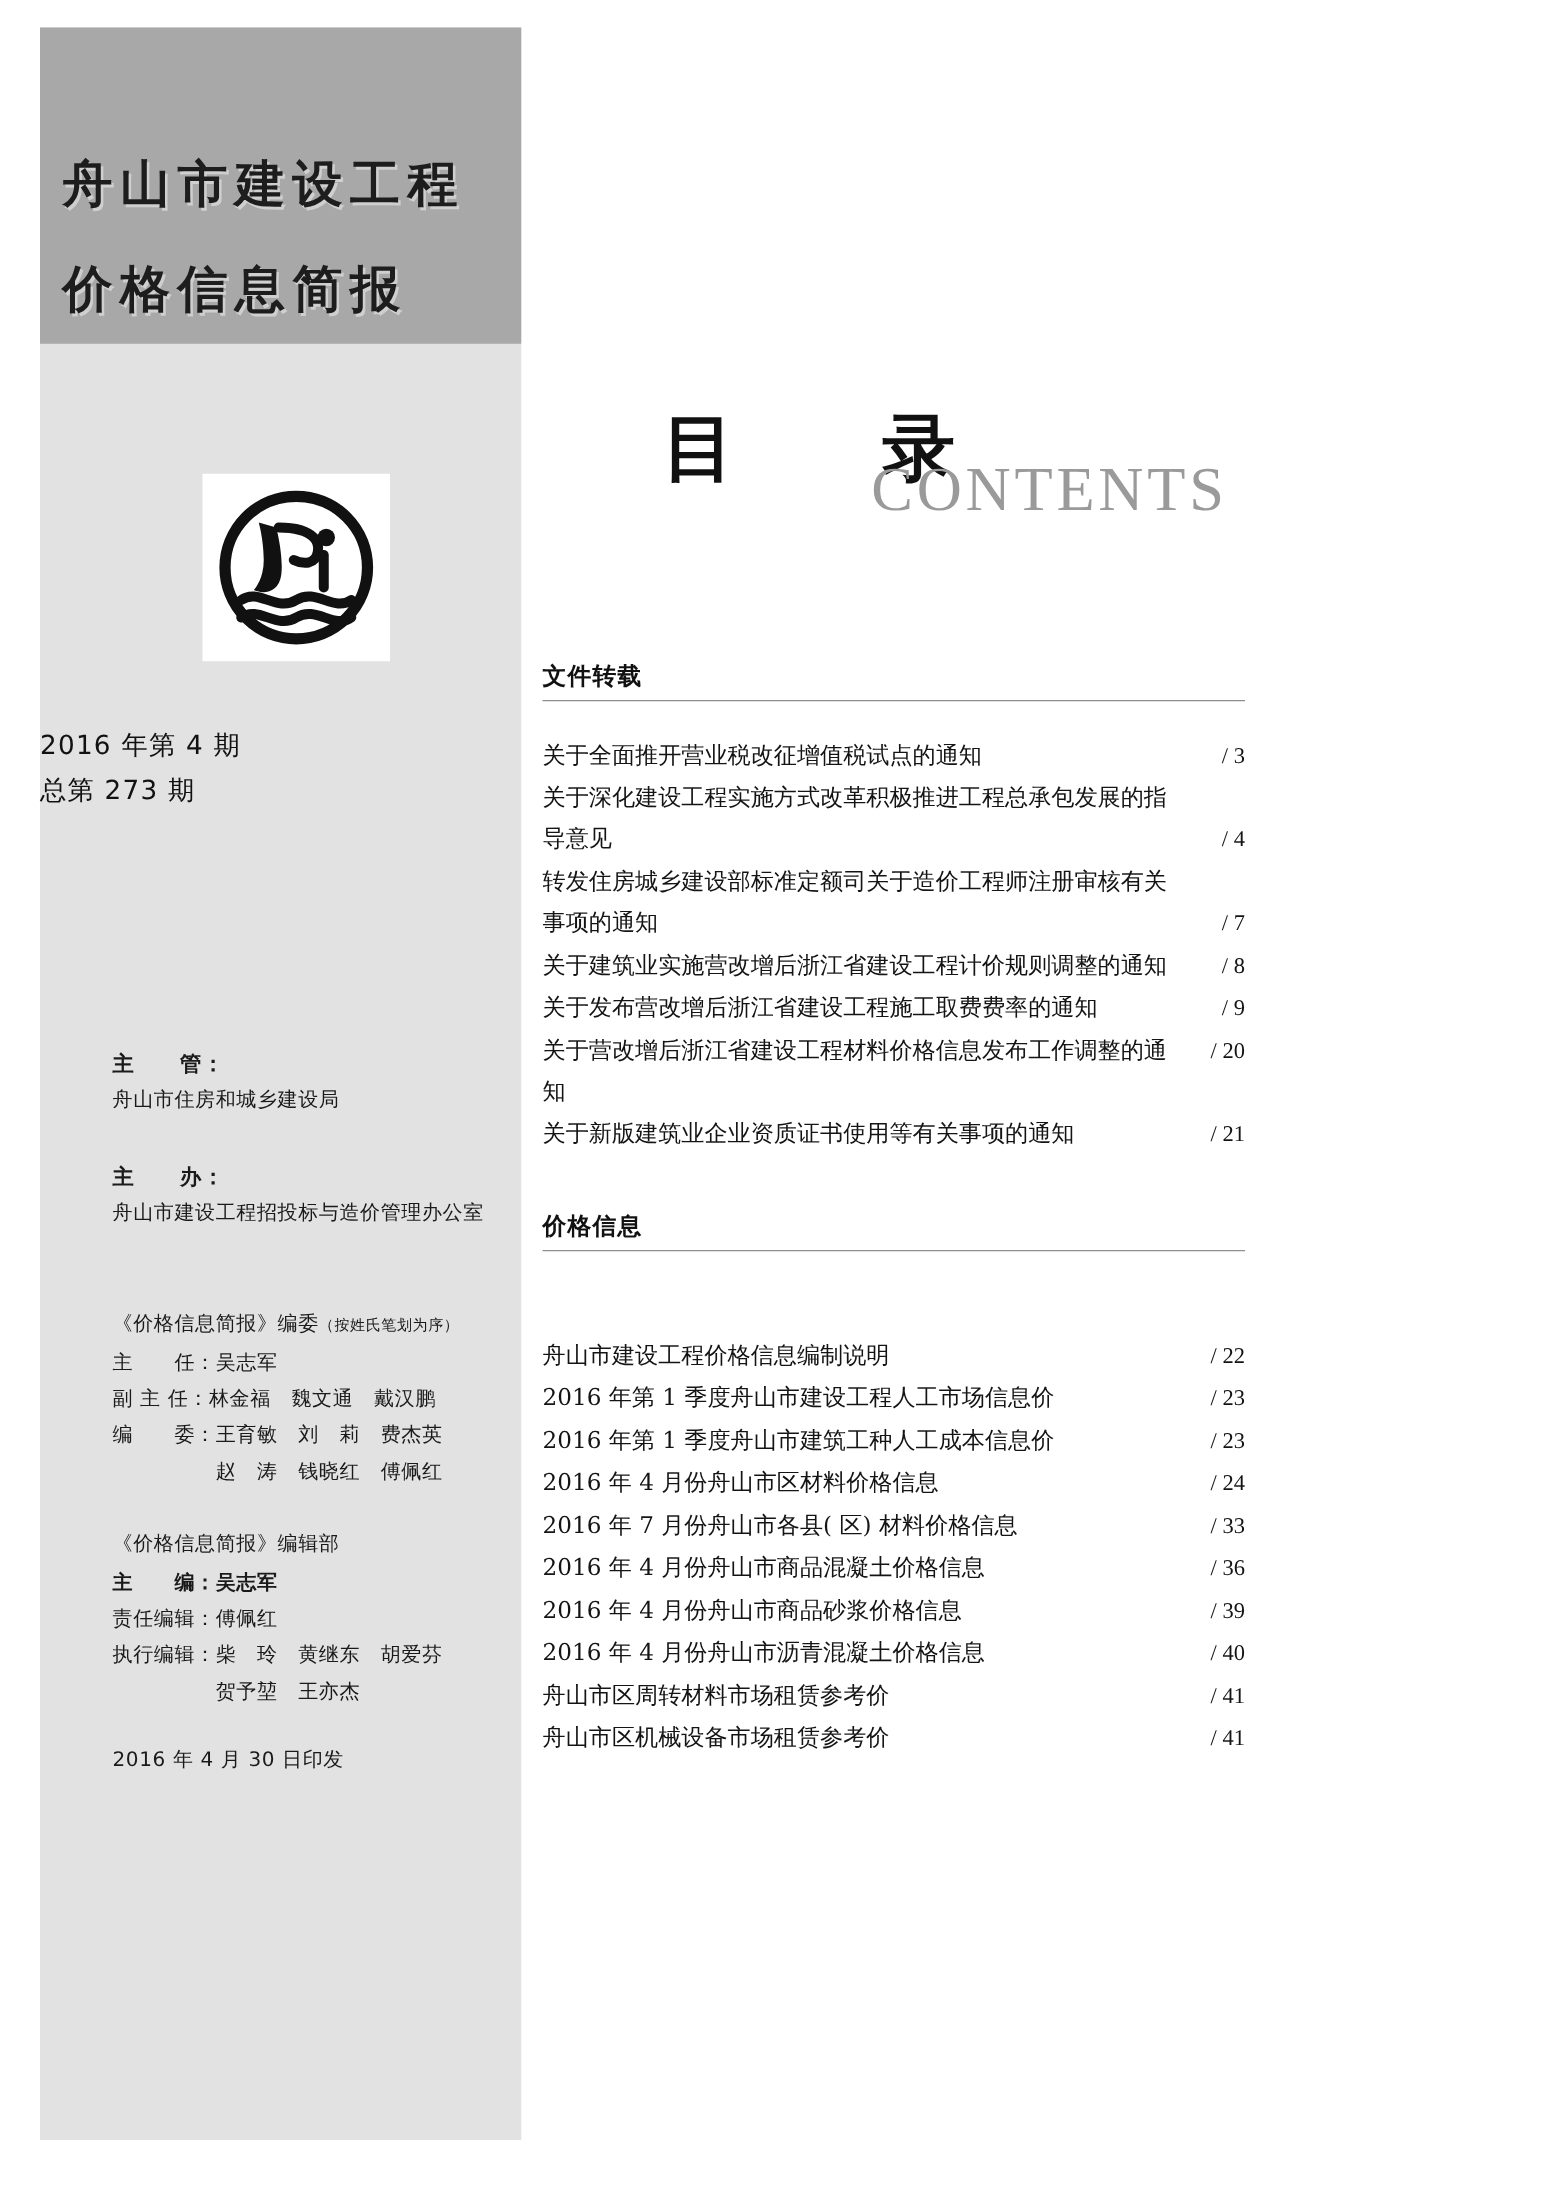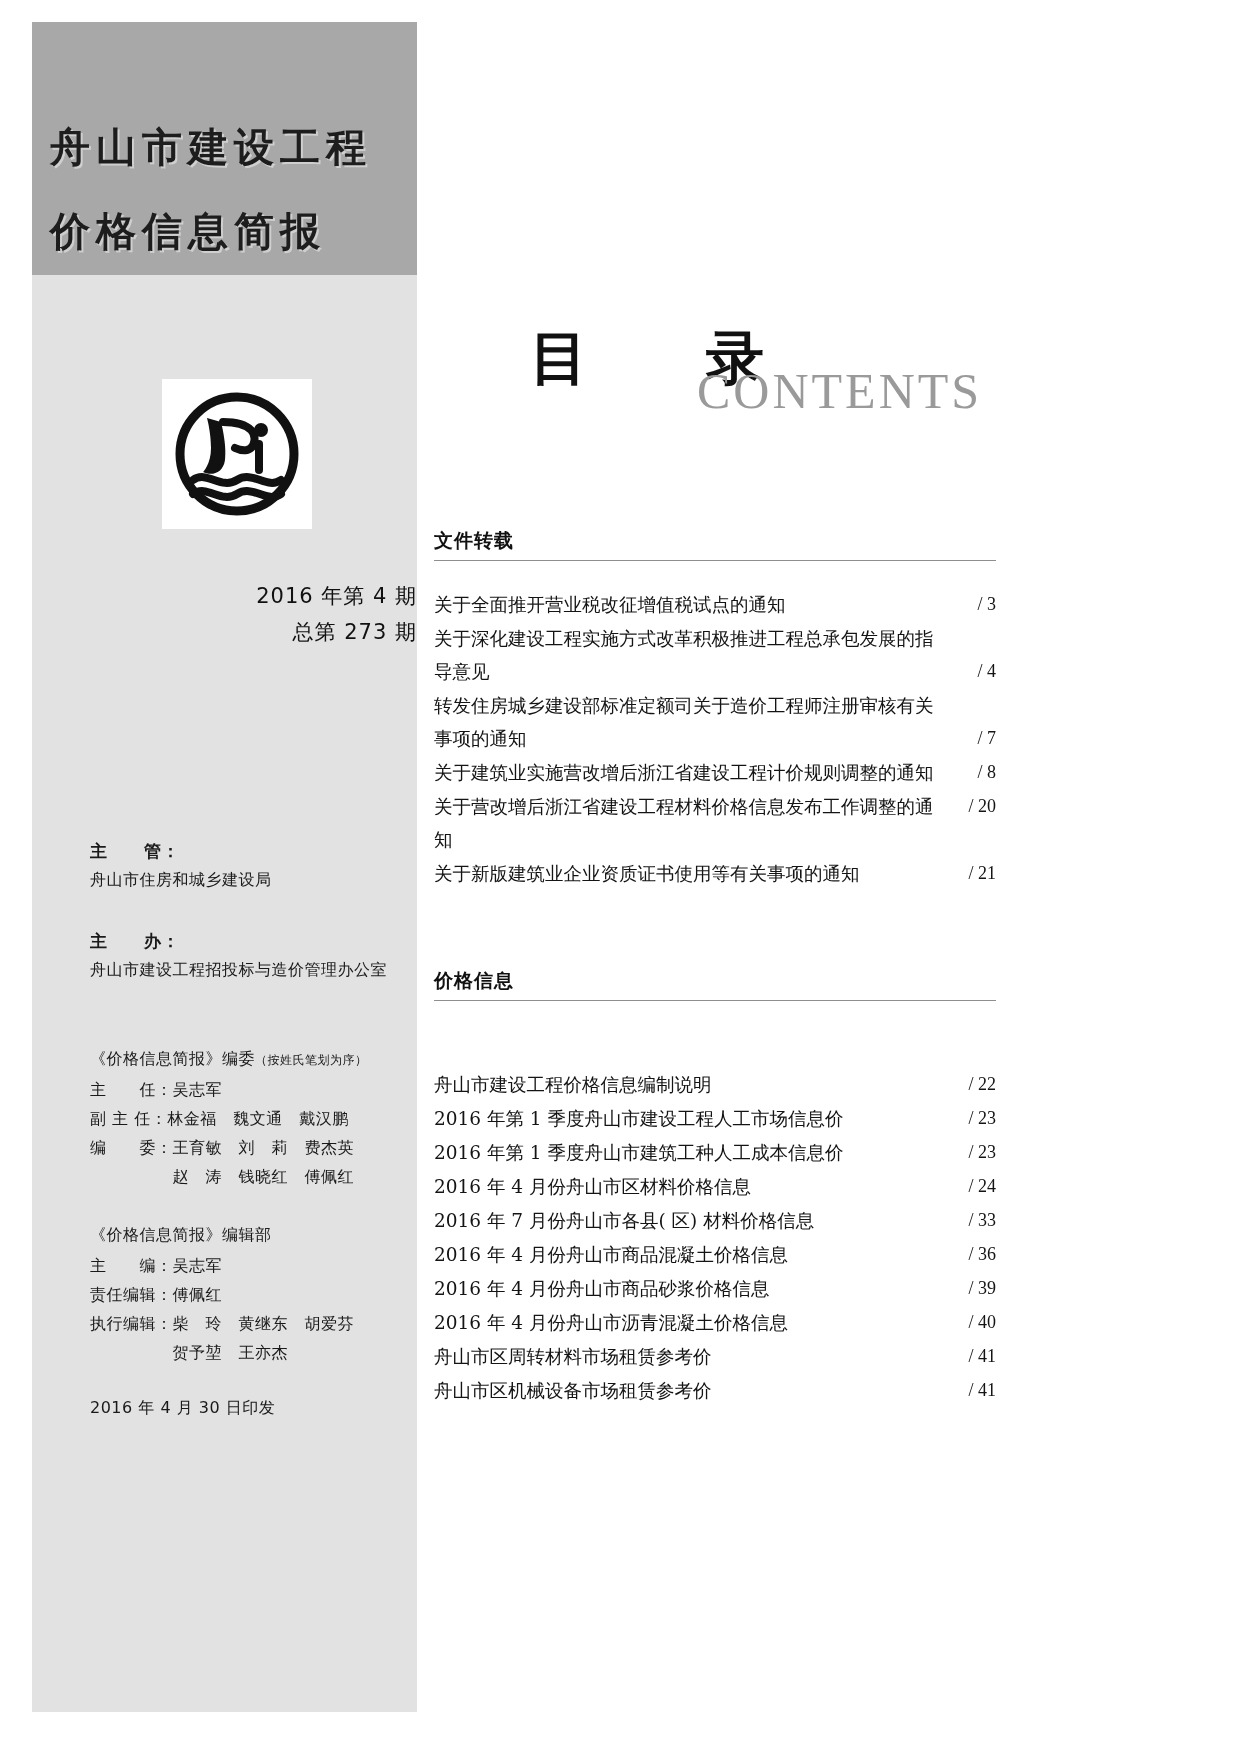--- a/index.html
+++ b/index.html
@@ -70,7 +70,7 @@
   #issue-line1, #issue-line2 {
     position: absolute;
     width: 385px;
-    text-align: right;
+    text-align: left;
     font-family: "DejaVu Sans", sans-serif;
     font-size: 21px;
     color: #111;

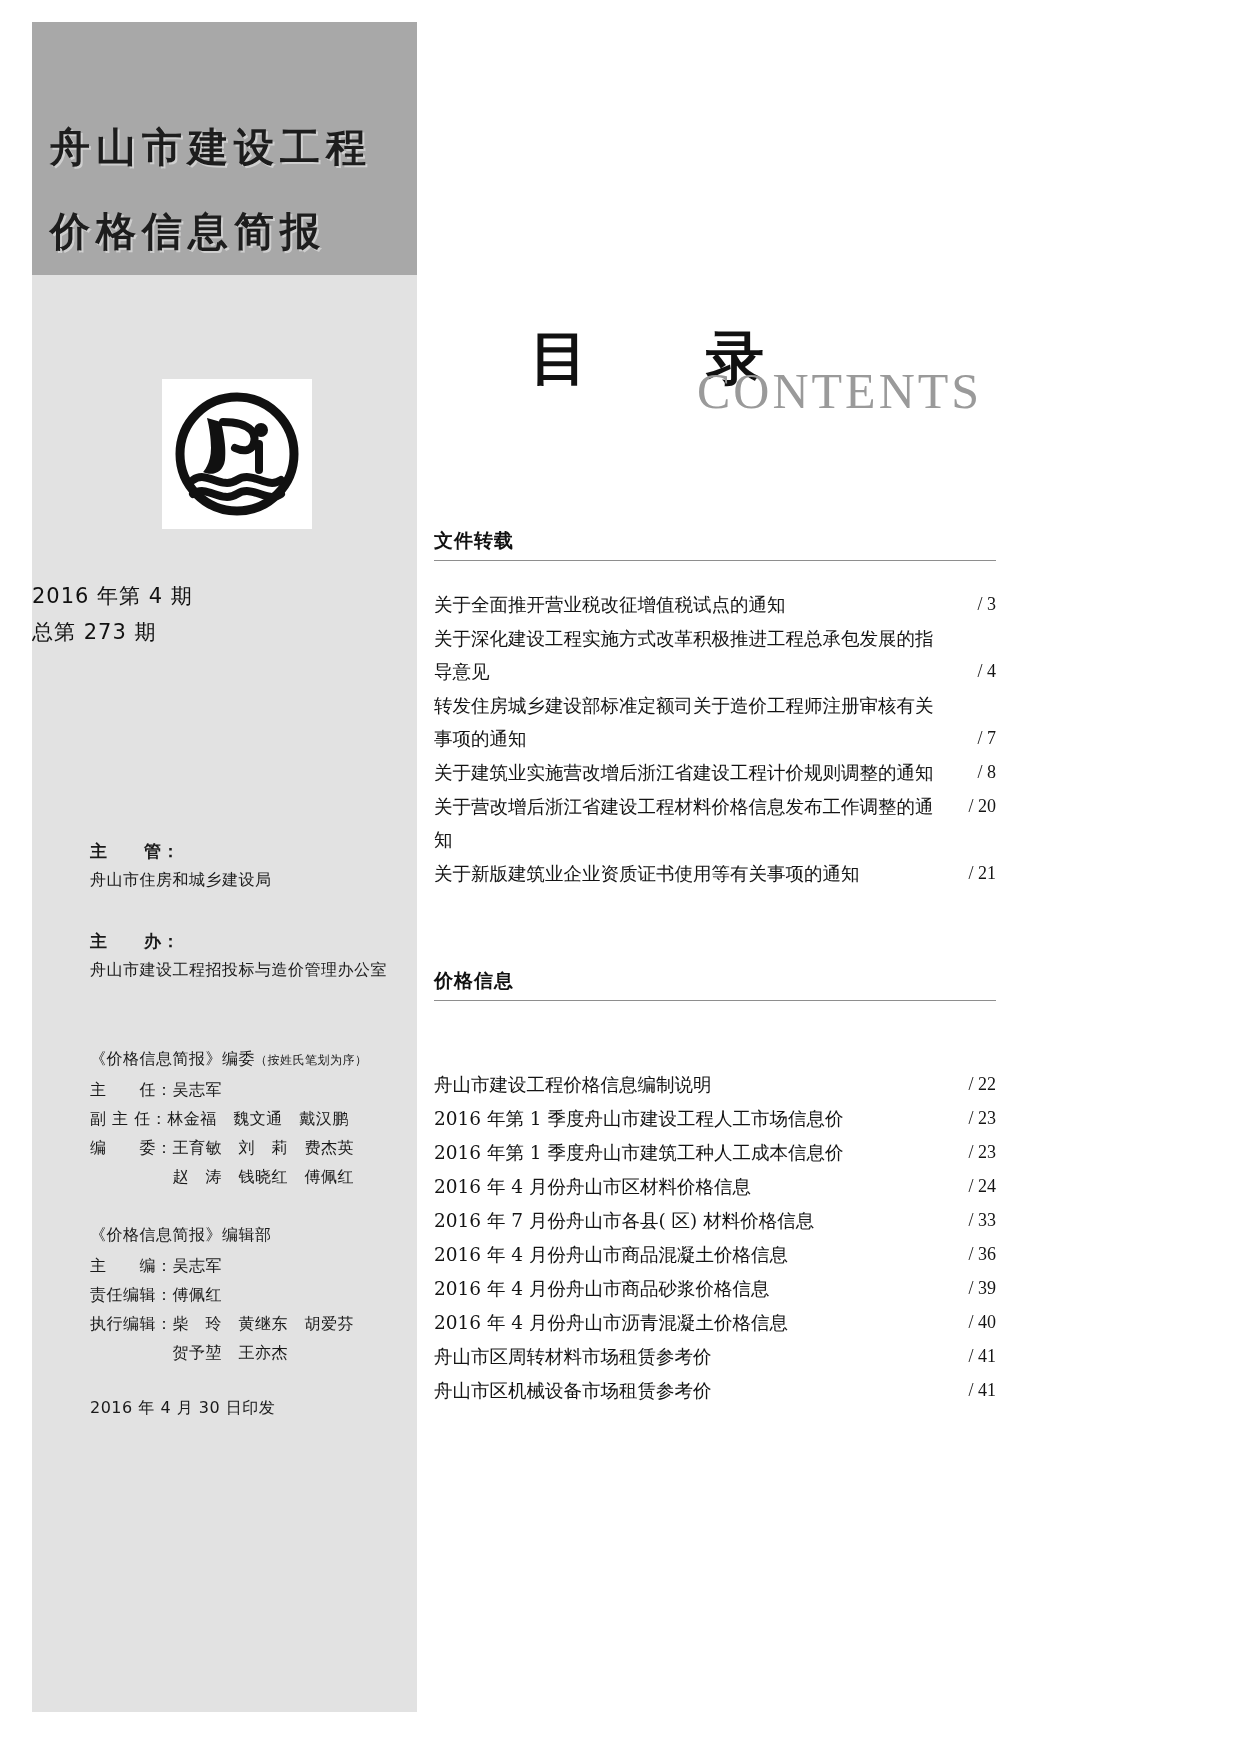--- a/index.html
+++ b/index.html
@@ -267,6 +267,7 @@
     <div class="toc-item two-line"><span class="toc-text">关于深化建设工程实施方式改革积极推进工程总承包发展的指导意见</span><span class="toc-page">/ 4</span></div>
     <div class="toc-item two-line"><span class="toc-text">转发住房城乡建设部标准定额司关于造价工程师注册审核有关事项的通知</span><span class="toc-page">/ 7</span></div>
     <div class="toc-item"><span class="toc-text">关于建筑业实施营改增后浙江省建设工程计价规则调整的通知</span><span class="toc-page">/ 8</span></div>
+    <div class="toc-item"><span class="toc-text">关于发布营改增后浙江省建设工程施工取费费率的通知</span><span class="toc-page">/ 9</span></div>
     <div class="toc-item"><span class="toc-text">关于营改增后浙江省建设工程材料价格信息发布工作调整的通知</span><span class="toc-page">/ 20</span></div>
     <div class="toc-item"><span class="toc-text">关于新版建筑业企业资质证书使用等有关事项的通知</span><span class="toc-page">/ 21</span></div>
   </div>

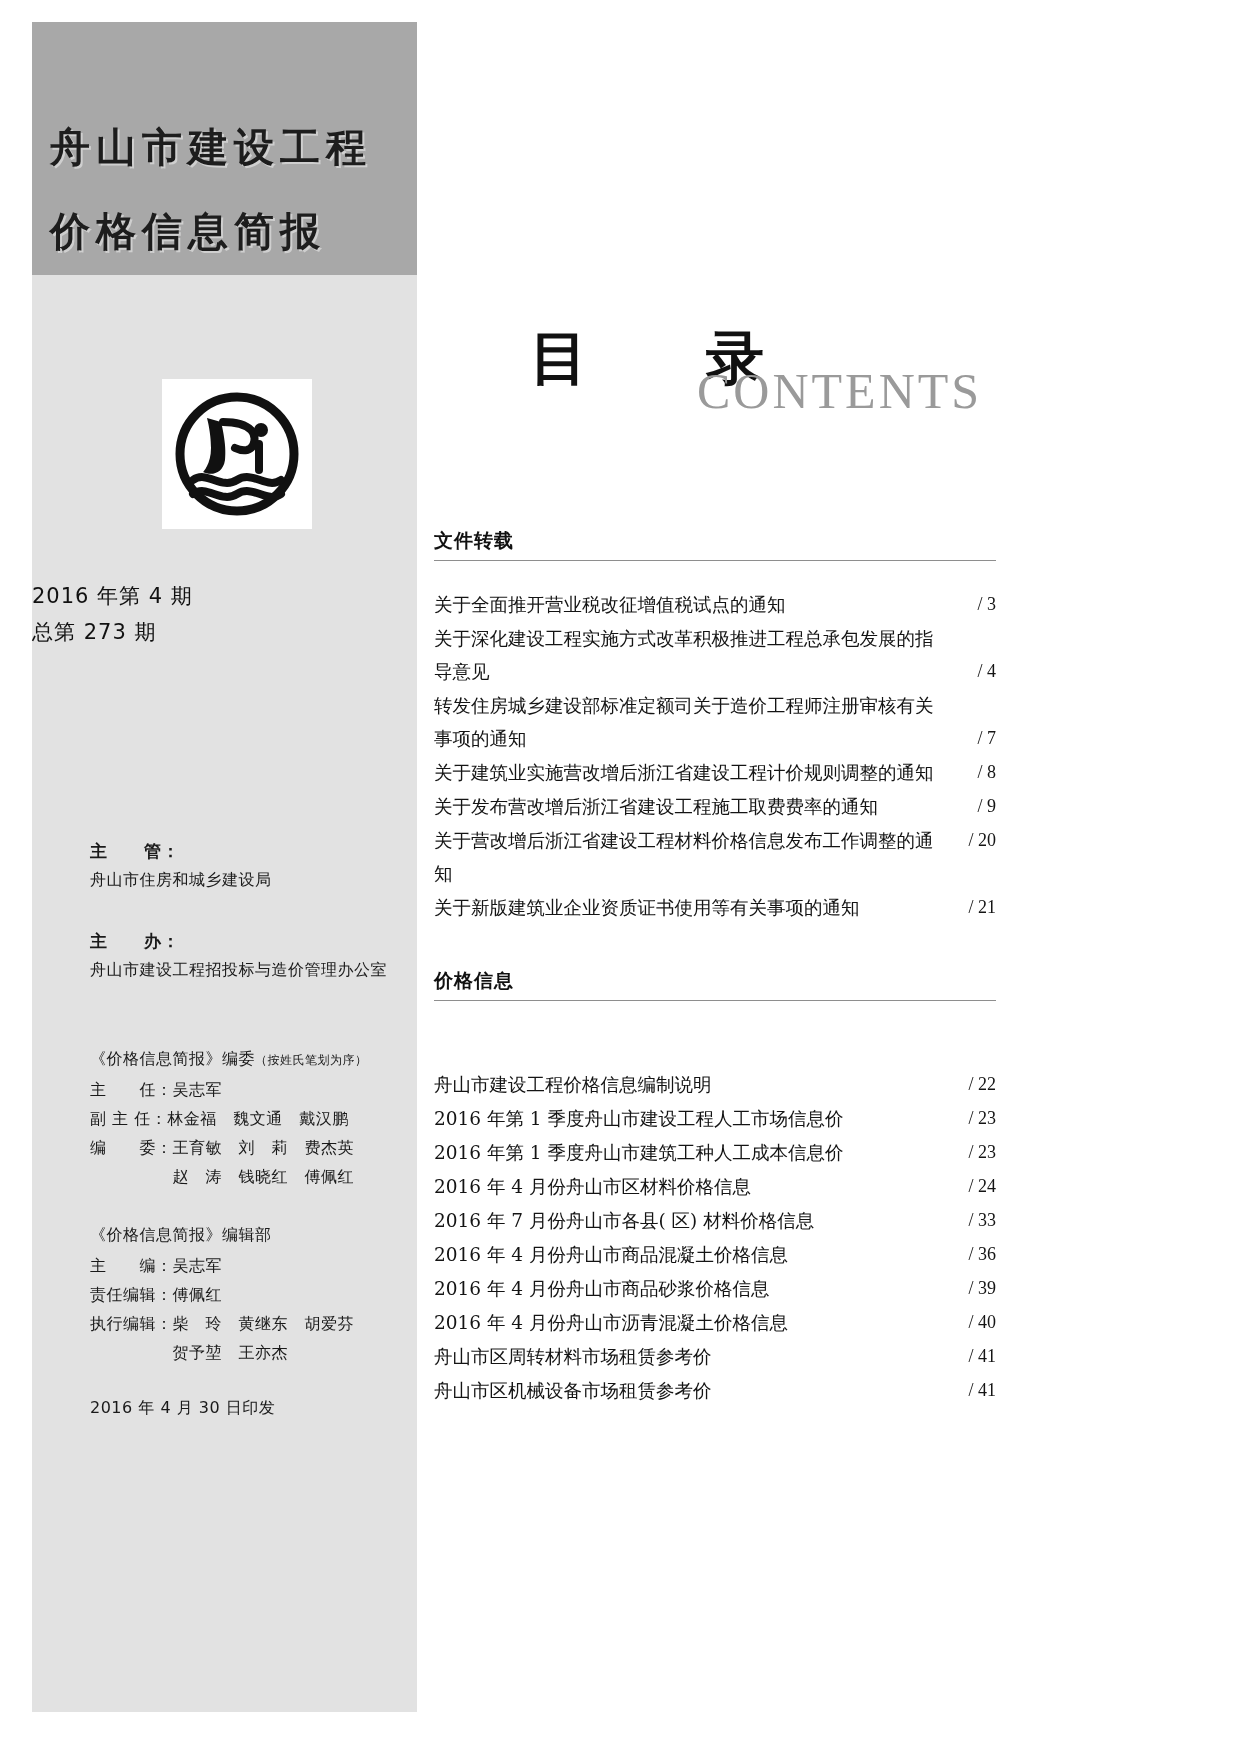--- a/index.html
+++ b/index.html
@@ -125,7 +125,7 @@
   #row-2 { top: 1087px; }
   #row-3 { top: 1116px; }
   #row-4 { top: 1145px; }
-  #row-5 { top: 1234px; }
+  #row-5 { top: 1234px; font-weight: bold; }
   #row-6 { top: 1263px; }
   #row-7 { top: 1292px; }
   #row-8 { top: 1321px; }

